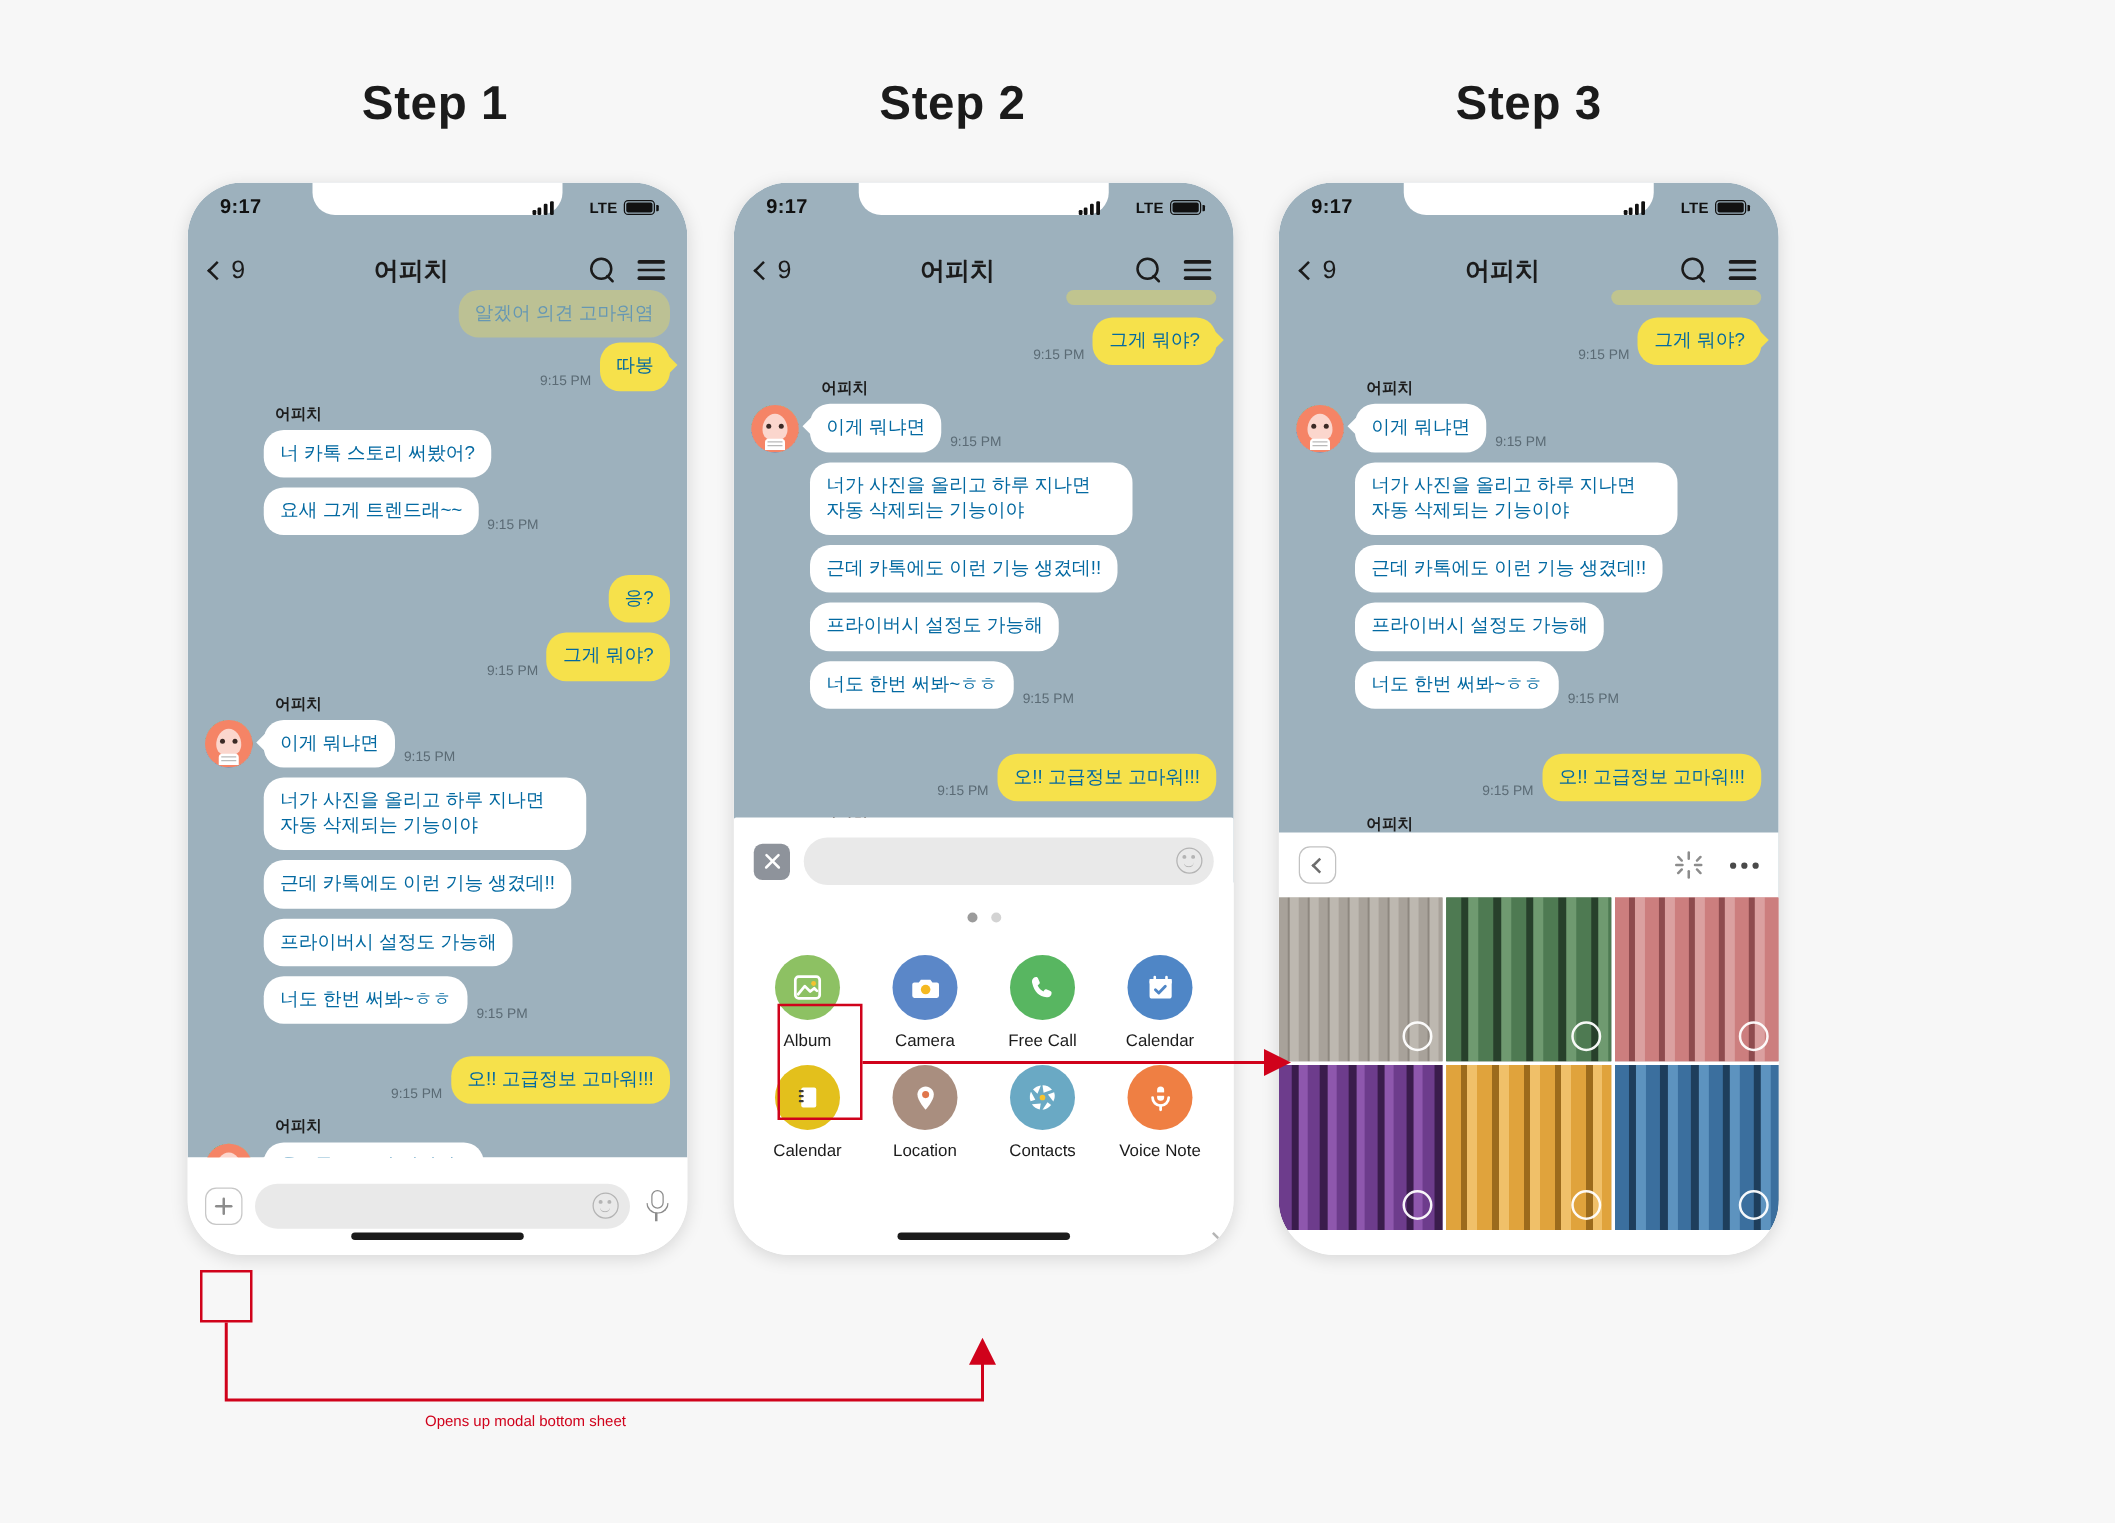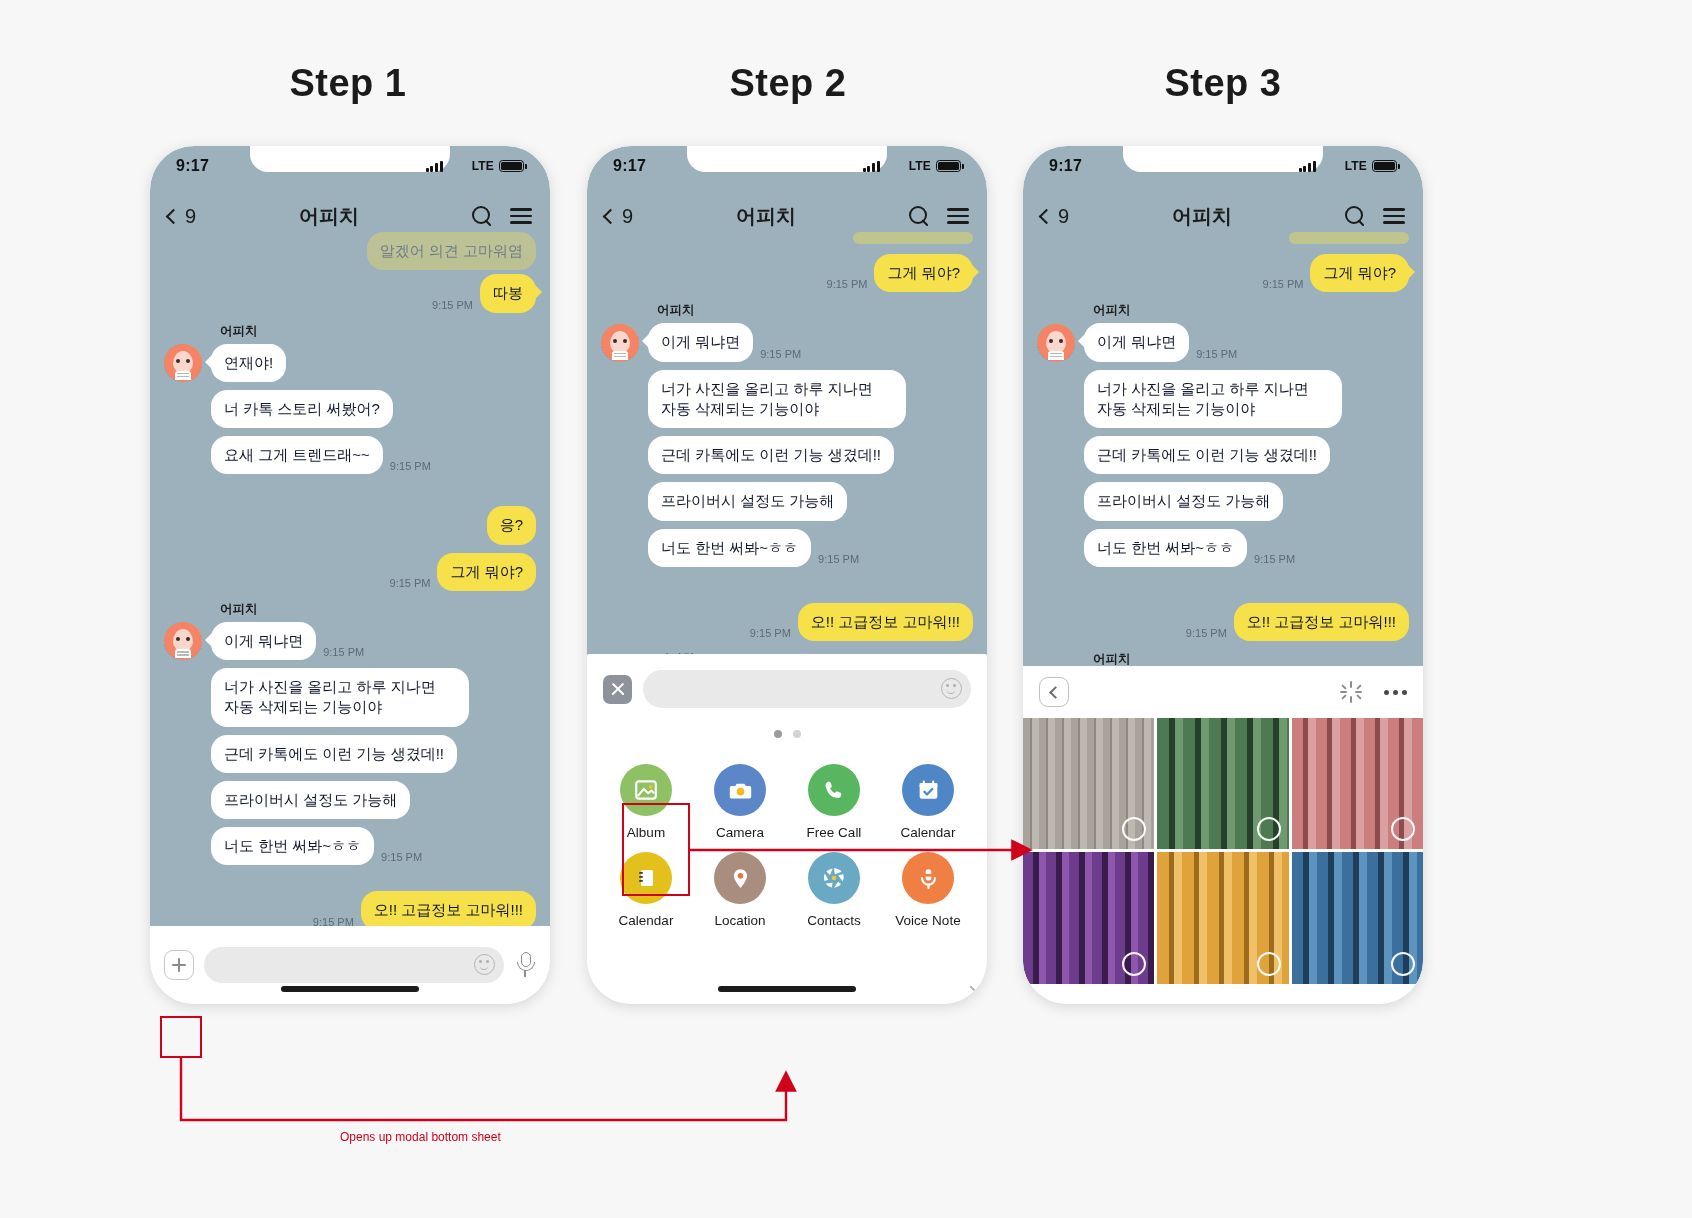--- a/index.html
+++ b/index.html
@@ -18,7 +18,7 @@
     letter-spacing: 0.5px; text-align: center; width: 300px;
   }
   #t1 { left: 198px; }
-  #t2 { left: 638px; }
+  #t2 { left: 612px; }
   #t3 { left: 1073px; }
 
   

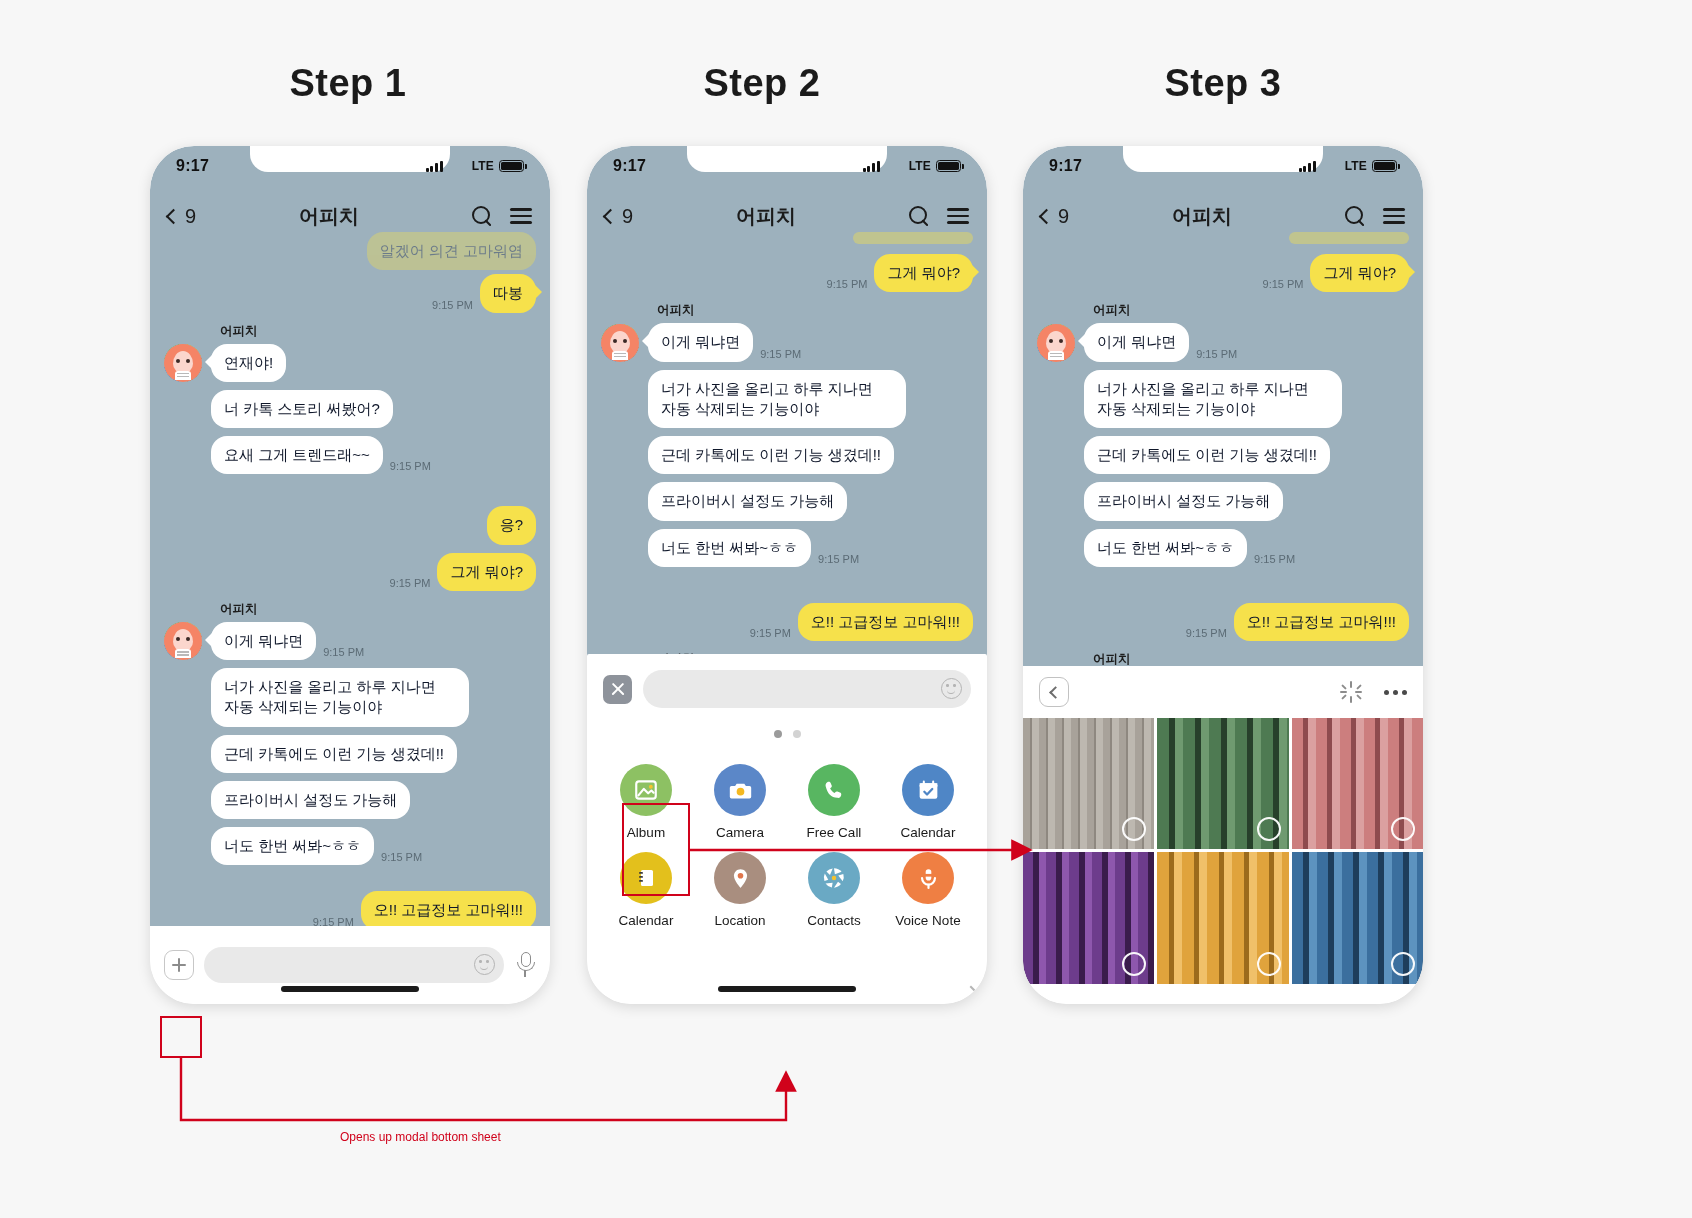--- a/index.html
+++ b/index.html
@@ -102,7 +102,7 @@
 
   .bubble {
     max-width: 258px; padding: 9px 13px; border-radius: 16px;
-    font-size: 15px; line-height: 1.35; color: #0f172a;
+    font-size: 15px; line-height: 1.35; color: #0369a1;
     background: #ffffff; position: relative; word-break: keep-all;
   }
   .bubble.yellow { background: #f6e14b; }

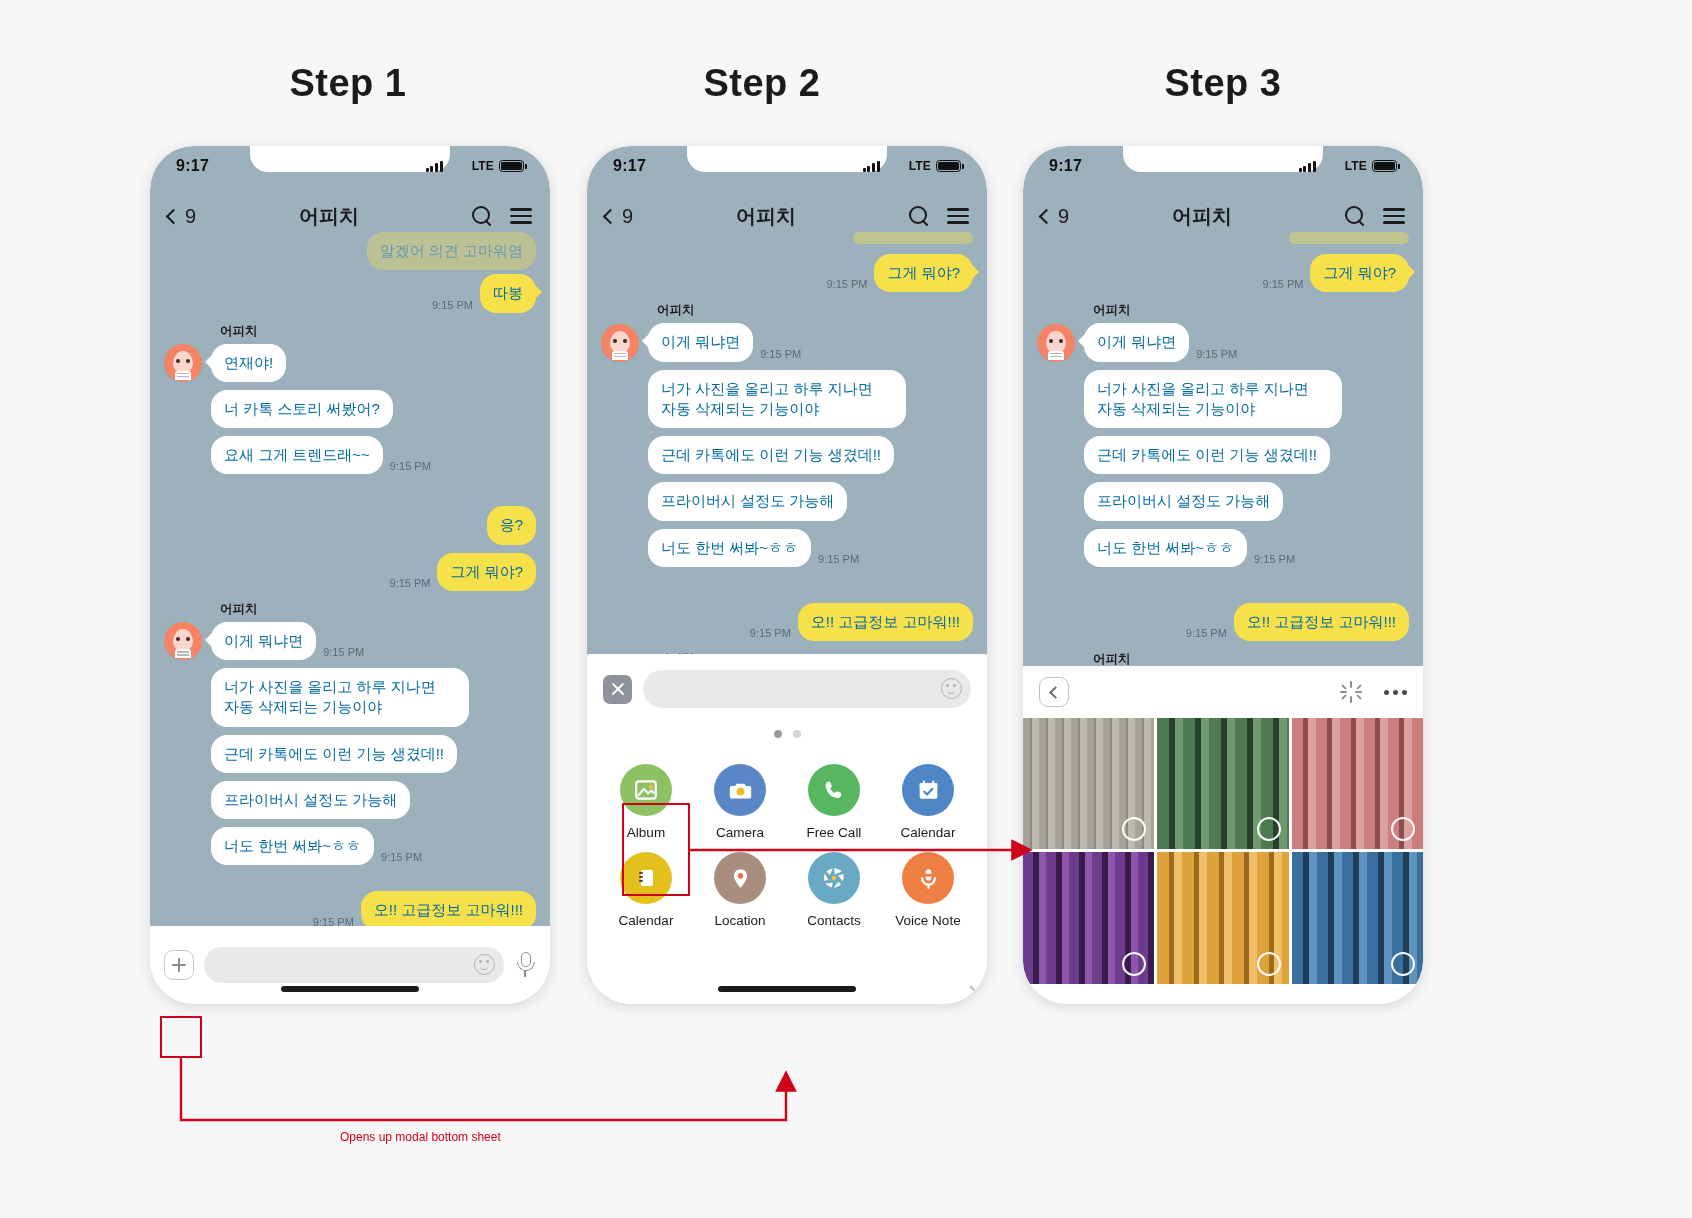--- a/index.html
+++ b/index.html
@@ -242,14 +242,6 @@
         </div>
 
         <div class="sender">어피치</div>
-        <div class="row">
-          <div class="avatar">
-              <span class="ring"></span>
-              <span class="face"></span>
-              <span class="body"></span>
-            </div>
-          <div class="bubble tail">연재야!</div>
-        </div>
         <div class="row ind">
           <div class="bubble">너 카톡 스토리 써봤어?</div>
         </div>

